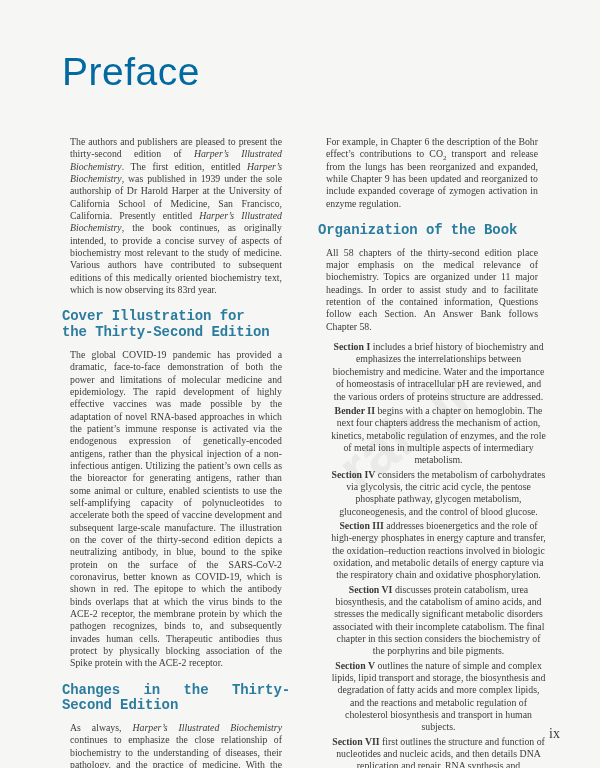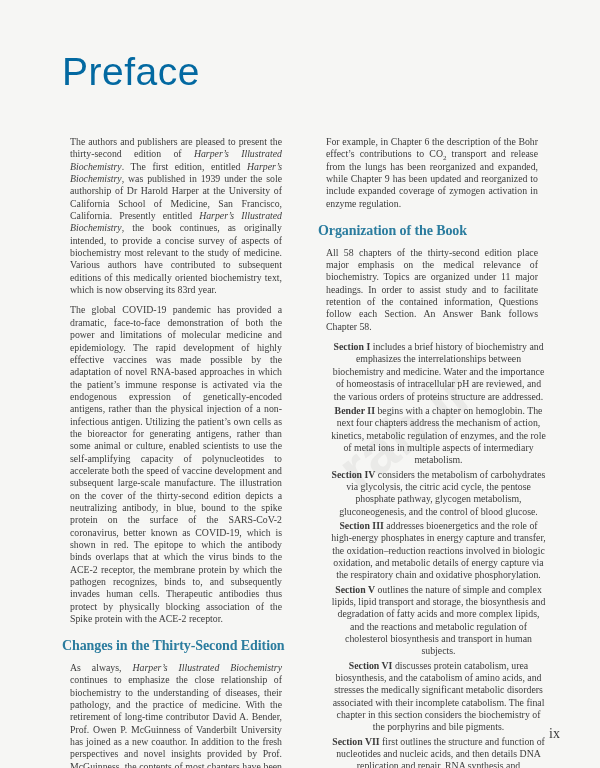--- a/index.html
+++ b/index.html
@@ -18,7 +18,7 @@
   .col{width:228px;font-size:9.8px;line-height:1.26;text-align:justify;}
   .col p{margin:8px;}
   h2{
-    font-family:Liberation Serif, serif;font-size:14px;line-height:1.12;
+    font-family:Liberation Mono, monospace;font-size:14px;line-height:1.12;
     color:#2b7c9e;margin:13px 0 5px 0;white-space:pre-line;letter-spacing:-0.1px;
   }
   .it{font-style:italic;}

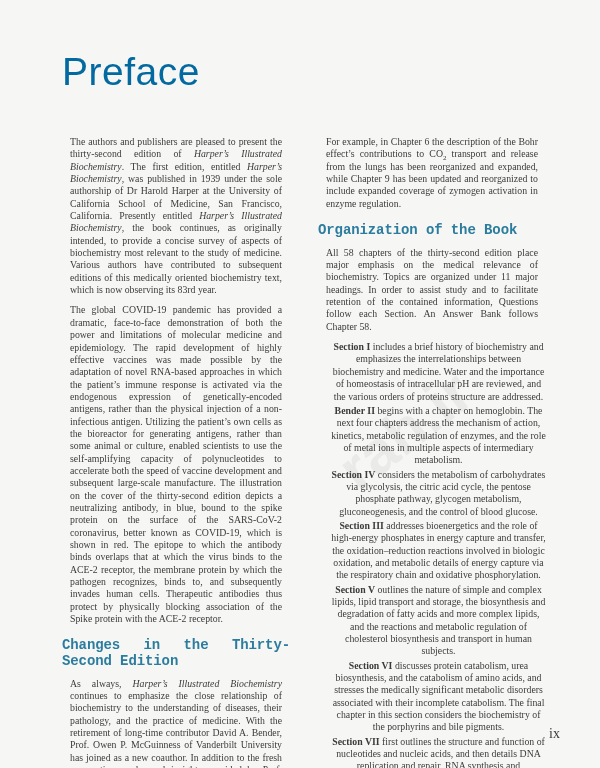--- a/index.html
+++ b/index.html
@@ -46,6 +46,8 @@
 
     <div class="col">
       <p><span>The authors and publishers are pleased to present the thirty-second edition of </span><span class="it">Harper’s Illustrated Biochemistry</span><span>. The first edition, entitled </span><span class="it">Harper’s Biochemistry</span><span>, was published in 1939 under the sole authorship of Dr Harold Harper at the University of California School of Medicine, San Francisco, California. Presently entitled </span><span class="it">Harper’s Illustrated Biochemistry</span><span>, the book continues, as originally intended, to provide a concise survey of aspects of biochemistry most relevant to the study of medicine. Various authors have contributed to subsequent editions of this medically oriented biochemistry text, which is now observing its 83rd year.</span></p>
+      <h2>Cover Illustration for
+the Thirty-Second Edition</h2>
       <p>The global COVID-19 pandemic has provided a dramatic, face-to-face demonstration of both the power and limitations of molecular medicine and epidemiology. The rapid development of highly effective vaccines was made possible by the adaptation of novel RNA-based approaches in which the patient’s immune response is activated via the endogenous expression of genetically-encoded antigens, rather than the physical injection of a non-infectious antigen. Utilizing the patient’s own cells as the bioreactor for generating antigens, rather than some animal or culture, enabled scientists to use the self-amplifying capacity of polynucleotides to accelerate both the speed of vaccine development and subsequent large-scale manufacture. The illustration on the cover of the thirty-second edition depicts a neutralizing antibody, in blue, bound to the spike protein on the surface of the SARS-CoV-2 coronavirus, better known as COVID-19, which is shown in red. The epitope to which the antibody binds overlaps that at which the virus binds to the ACE-2 receptor, the membrane protein by which the pathogen recognizes, binds to, and subsequently invades human cells. Therapeutic antibodies thus protect by physically blocking association of the Spike protein with the ACE-2 receptor.</p>
       <h2>Changes in the Thirty-Second Edition</h2>
       <p><span>As always, </span><span class="it">Harper’s Illustrated Biochemistry</span><span> continues to emphasize the close relationship of biochemistry to the understanding of diseases, their pathology, and the practice of medicine. With the retirement of long-time contributor David A. Bender, Prof. Owen P. McGuinness of Vanderbilt University has joined as a new coauthor. In addition to the fresh perspectives and novel insights provided by Prof. McGuinness, the contents of most chapters have been updated and provide the reader with the most current and pertinent information.</span></p>

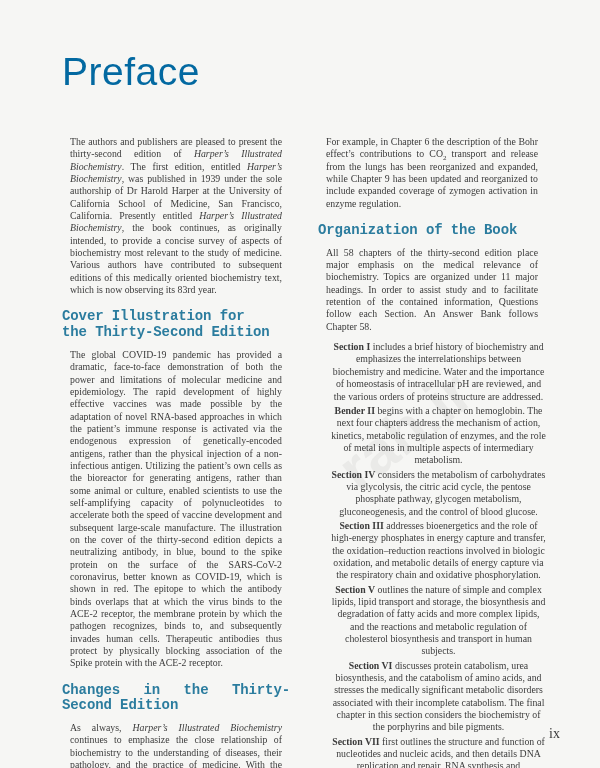--- a/index.html
+++ b/index.html
@@ -62,8 +62,8 @@
         <p><span class="bd">Bender II</span><span> begins with a chapter on hemoglobin. The next four chapters address the mechanism of action, kinetics, metabolic regulation of enzymes, and the role of metal ions in multiple aspects of intermediary metabolism.</span></p>
         <p><span class="bd">Section IV</span><span> considers the metabolism of carbohydrates via glycolysis, the citric acid cycle, the pentose phosphate pathway, glycogen metabolism, gluconeogenesis, and the control of blood glucose.</span></p>
         <p><span class="bd">Section III</span><span> addresses bioenergetics and the role of high-energy phosphates in energy capture and transfer, the oxidation–reduction reactions involved in biologic oxidation, and metabolic details of energy capture via the respiratory chain and oxidative phosphorylation.</span></p>
+        <p><span class="bd">Section VI</span><span> discusses protein catabolism, urea biosynthesis, and the catabolism of amino acids, and stresses the medically significant metabolic disorders associated with their incomplete catabolism. The final chapter in this section considers the biochemistry of the porphyrins and bile pigments.</span></p>
         <p><span class="bd">Section V</span><span> outlines the nature of simple and complex lipids, lipid transport and storage, the biosynthesis and degradation of fatty acids and more complex lipids, and the reactions and metabolic regulation of cholesterol biosynthesis and transport in human subjects.</span></p>
-        <p><span class="bd">Section VI</span><span> discusses protein catabolism, urea biosynthesis, and the catabolism of amino acids, and stresses the medically significant metabolic disorders associated with their incomplete catabolism. The final chapter in this section considers the biochemistry of the porphyrins and bile pigments.</span></p>
         <p><span class="bd">Section VII</span><span> first outlines the structure and function of nucleotides and nucleic acids, and then details DNA replication and repair, RNA synthesis and modification, protein synthesis, the principles of recombinant DNA technology, and the regulation of gene expression.</span></p>
       </div>
     </div>

